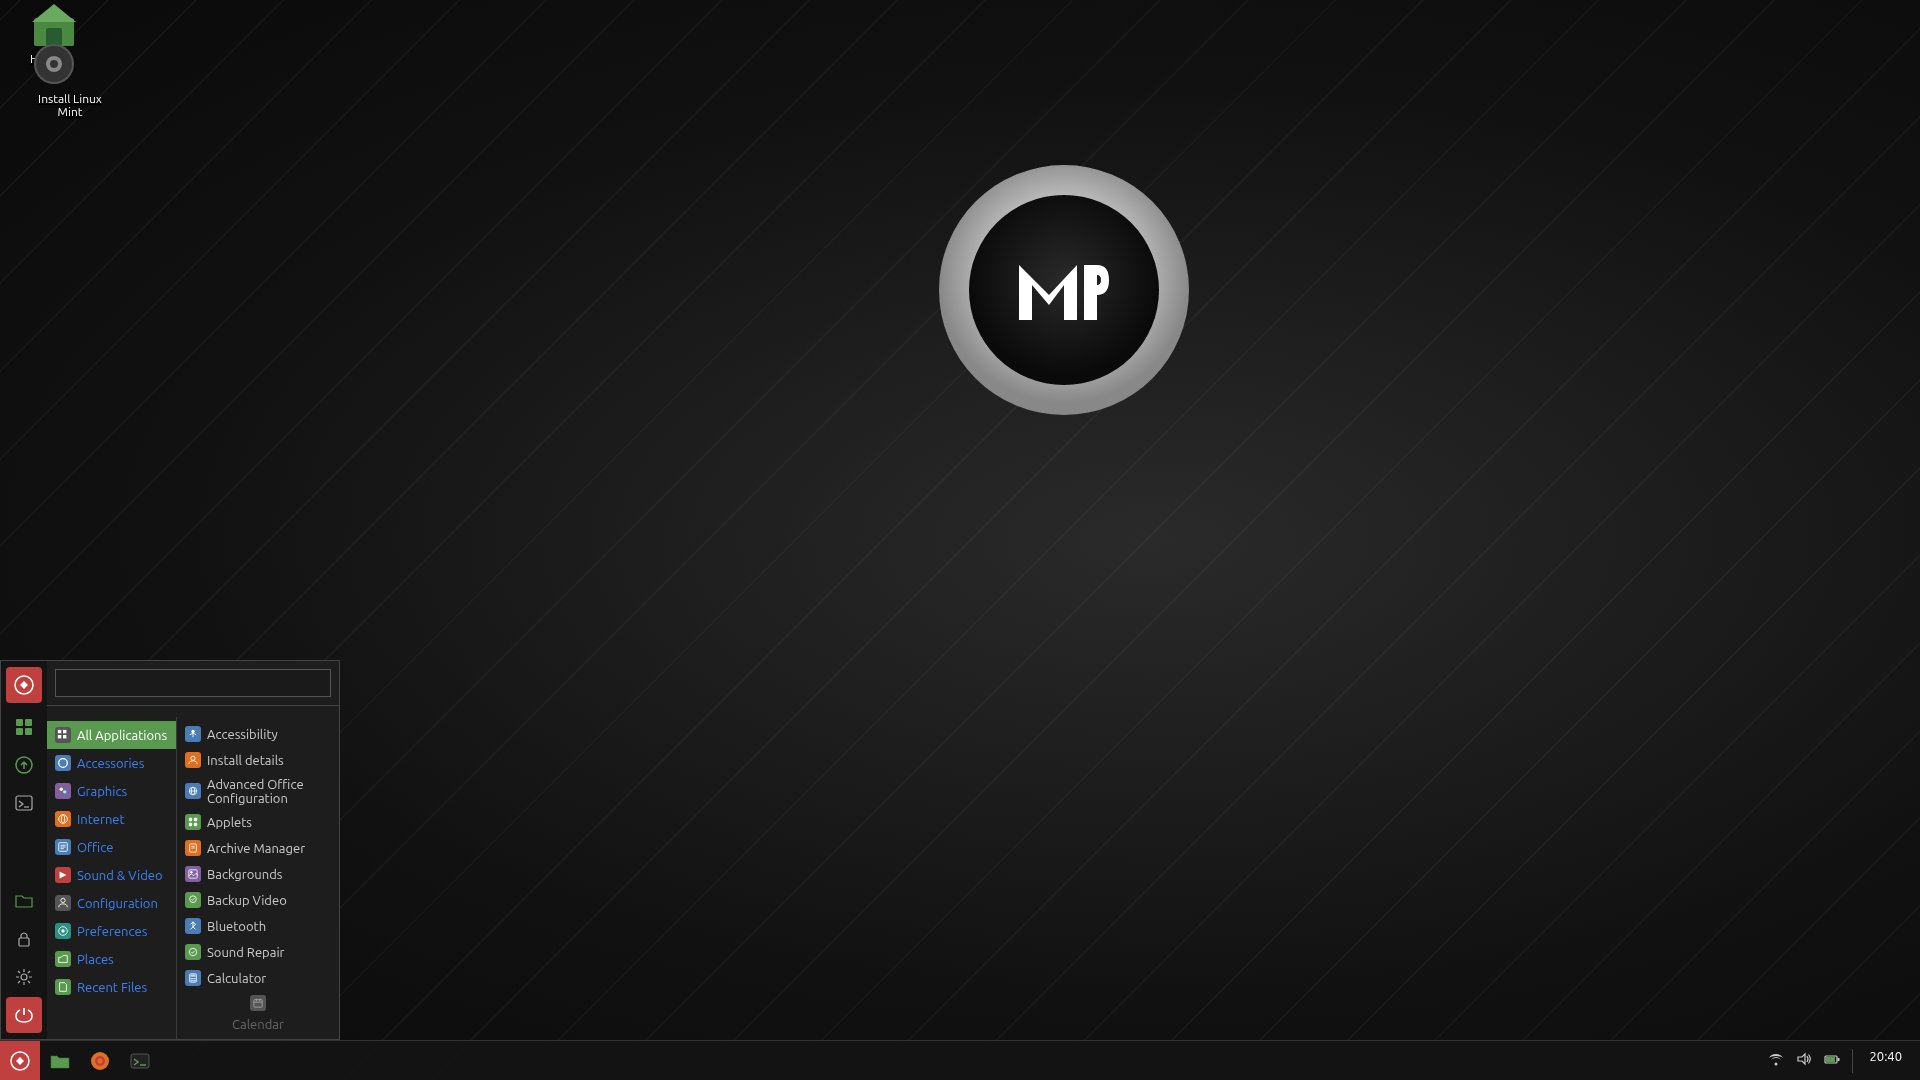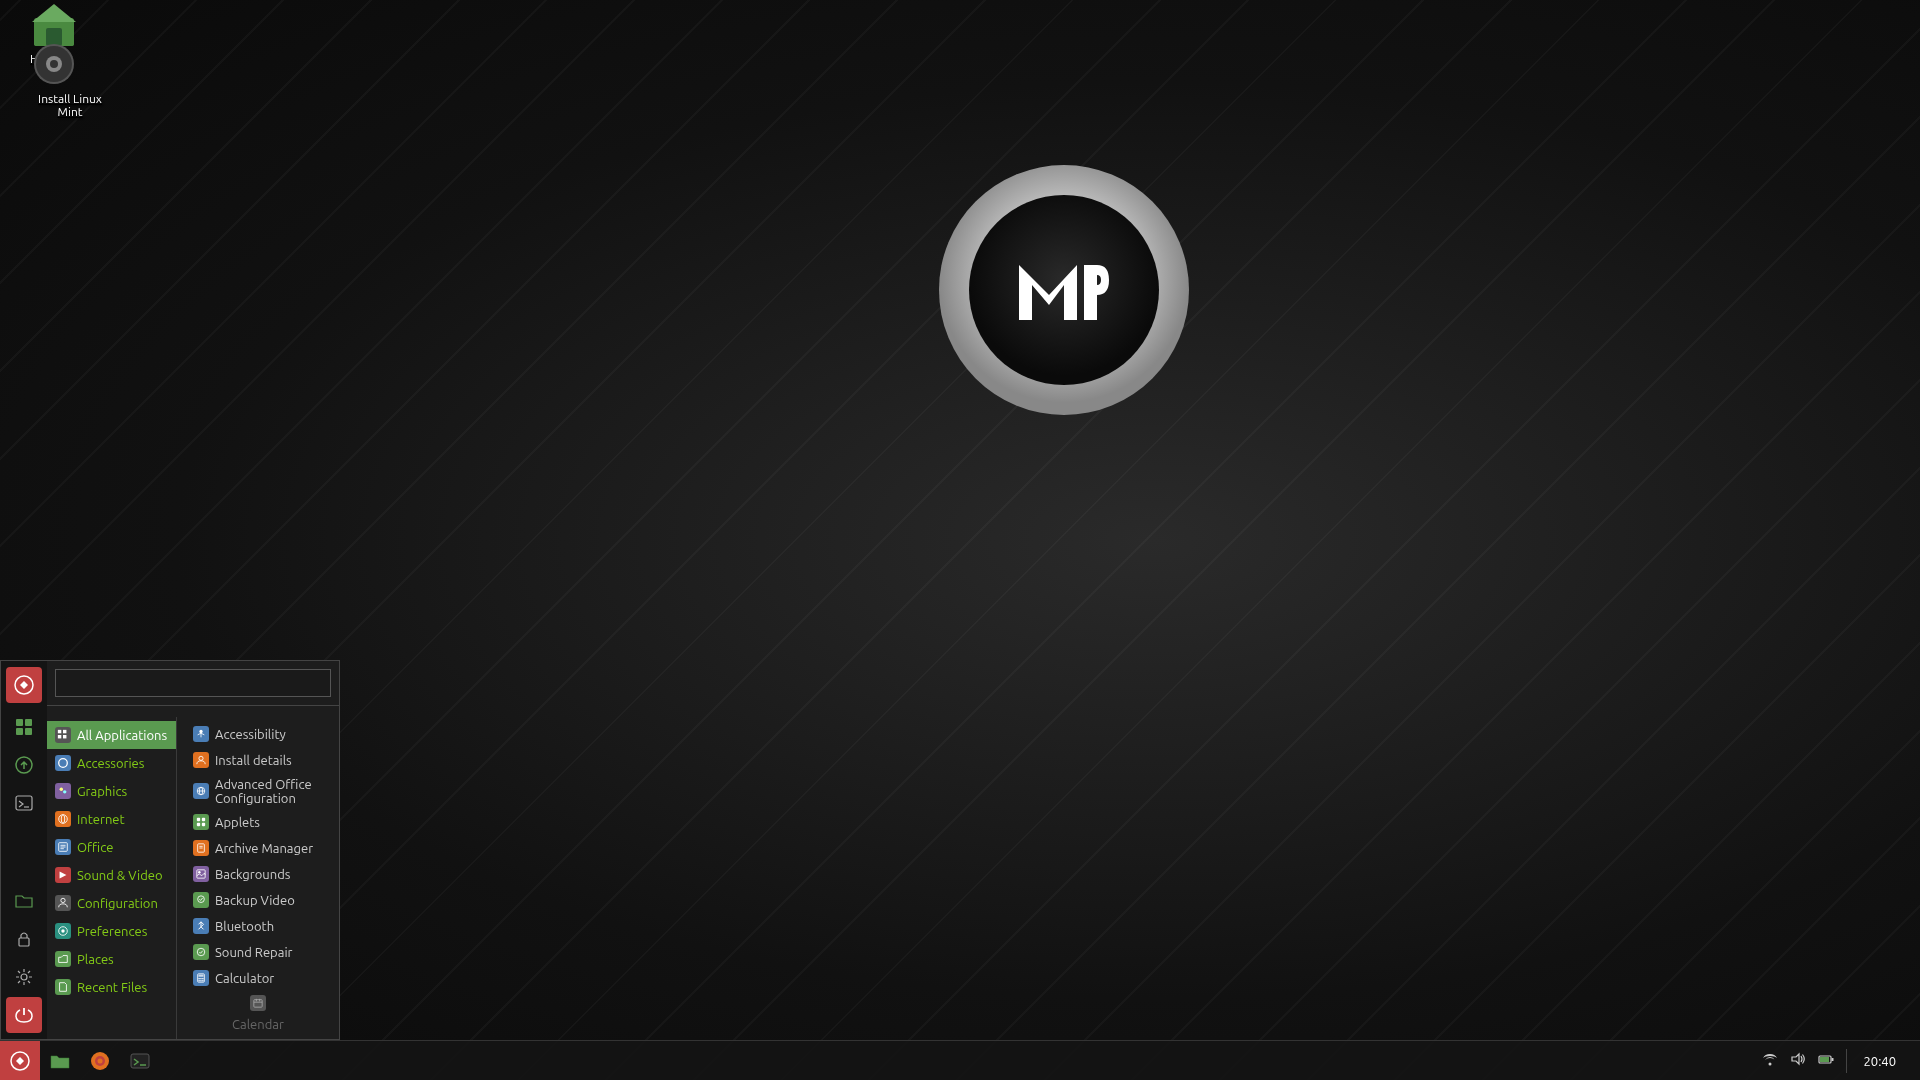--- a/index.html
+++ b/index.html
@@ -227,7 +227,7 @@
     .app-item {
       display: flex;
       align-items: center;
-      padding: 4px 16px;
+      padding: 4px 8px;
       cursor: pointer;
       color: #ccc;
       font-size: 13px;

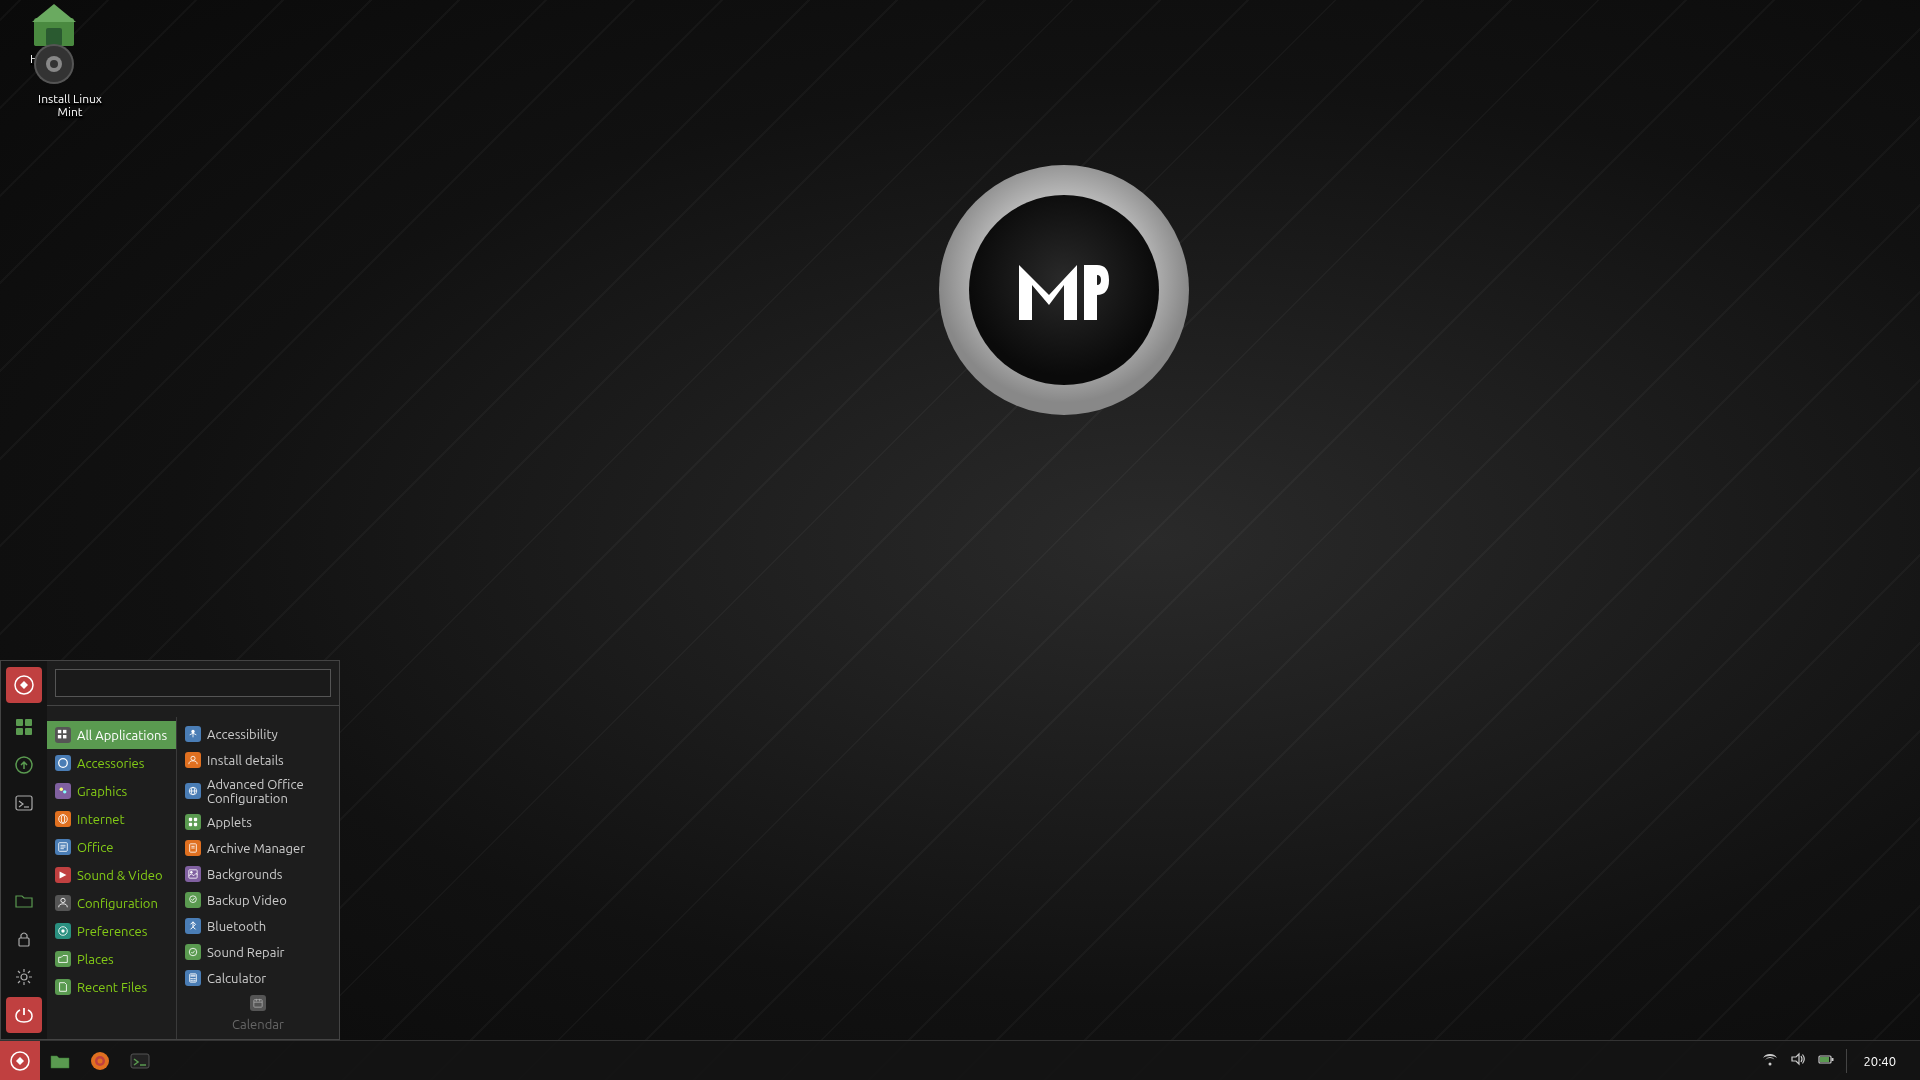--- a/index.html
+++ b/index.html
@@ -206,7 +206,7 @@
       align-items: center;
       padding: 5px 8px;
       cursor: pointer;
-      color: #84cc16;
+      color: #3b82f6;
       font-size: 13px;
       gap: 6px;
       min-height: 28px;

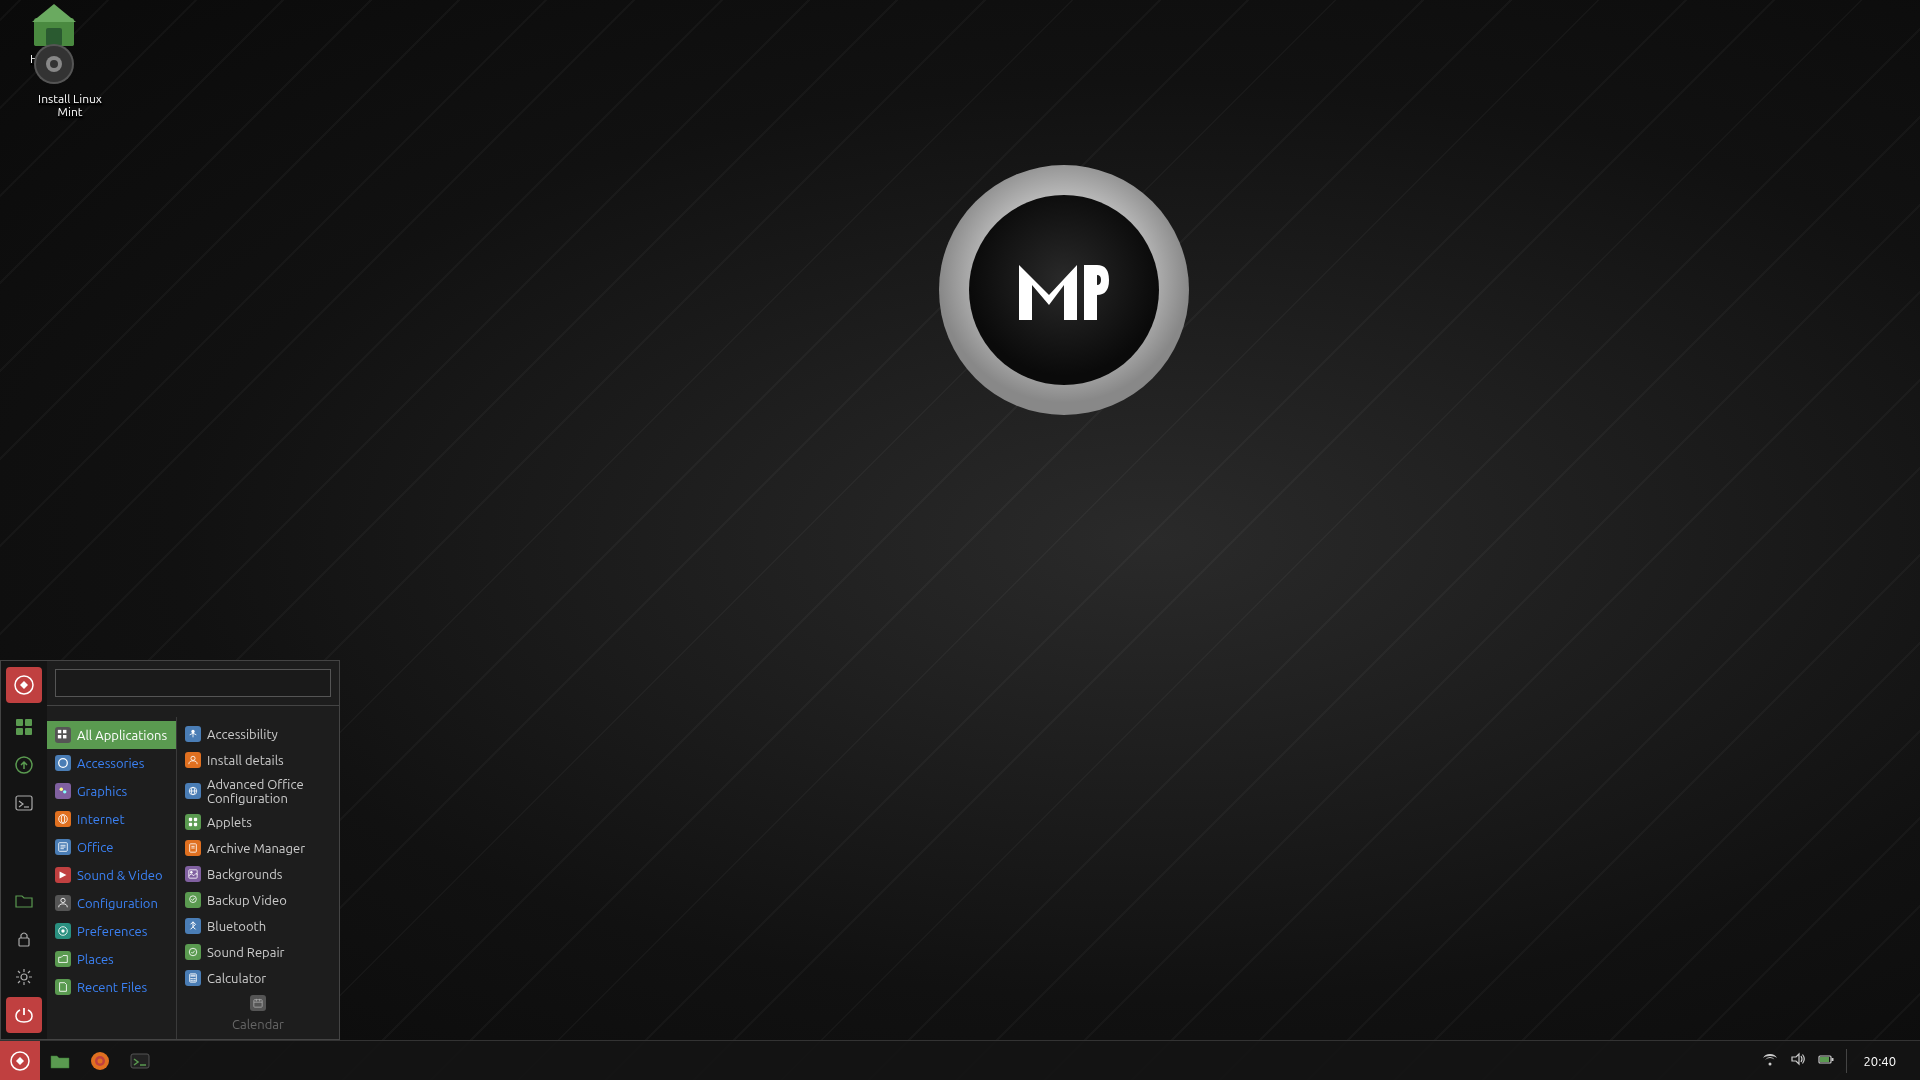--- a/index.html
+++ b/index.html
@@ -108,8 +108,7 @@
     .taskbar-right {
       margin-left: auto;
       display: flex;
-      align-items: center;
-      padding-right: 16px;
+      padding-right: 10px;
       gap: 4px;
       color: white;
       font-size: 12px;

